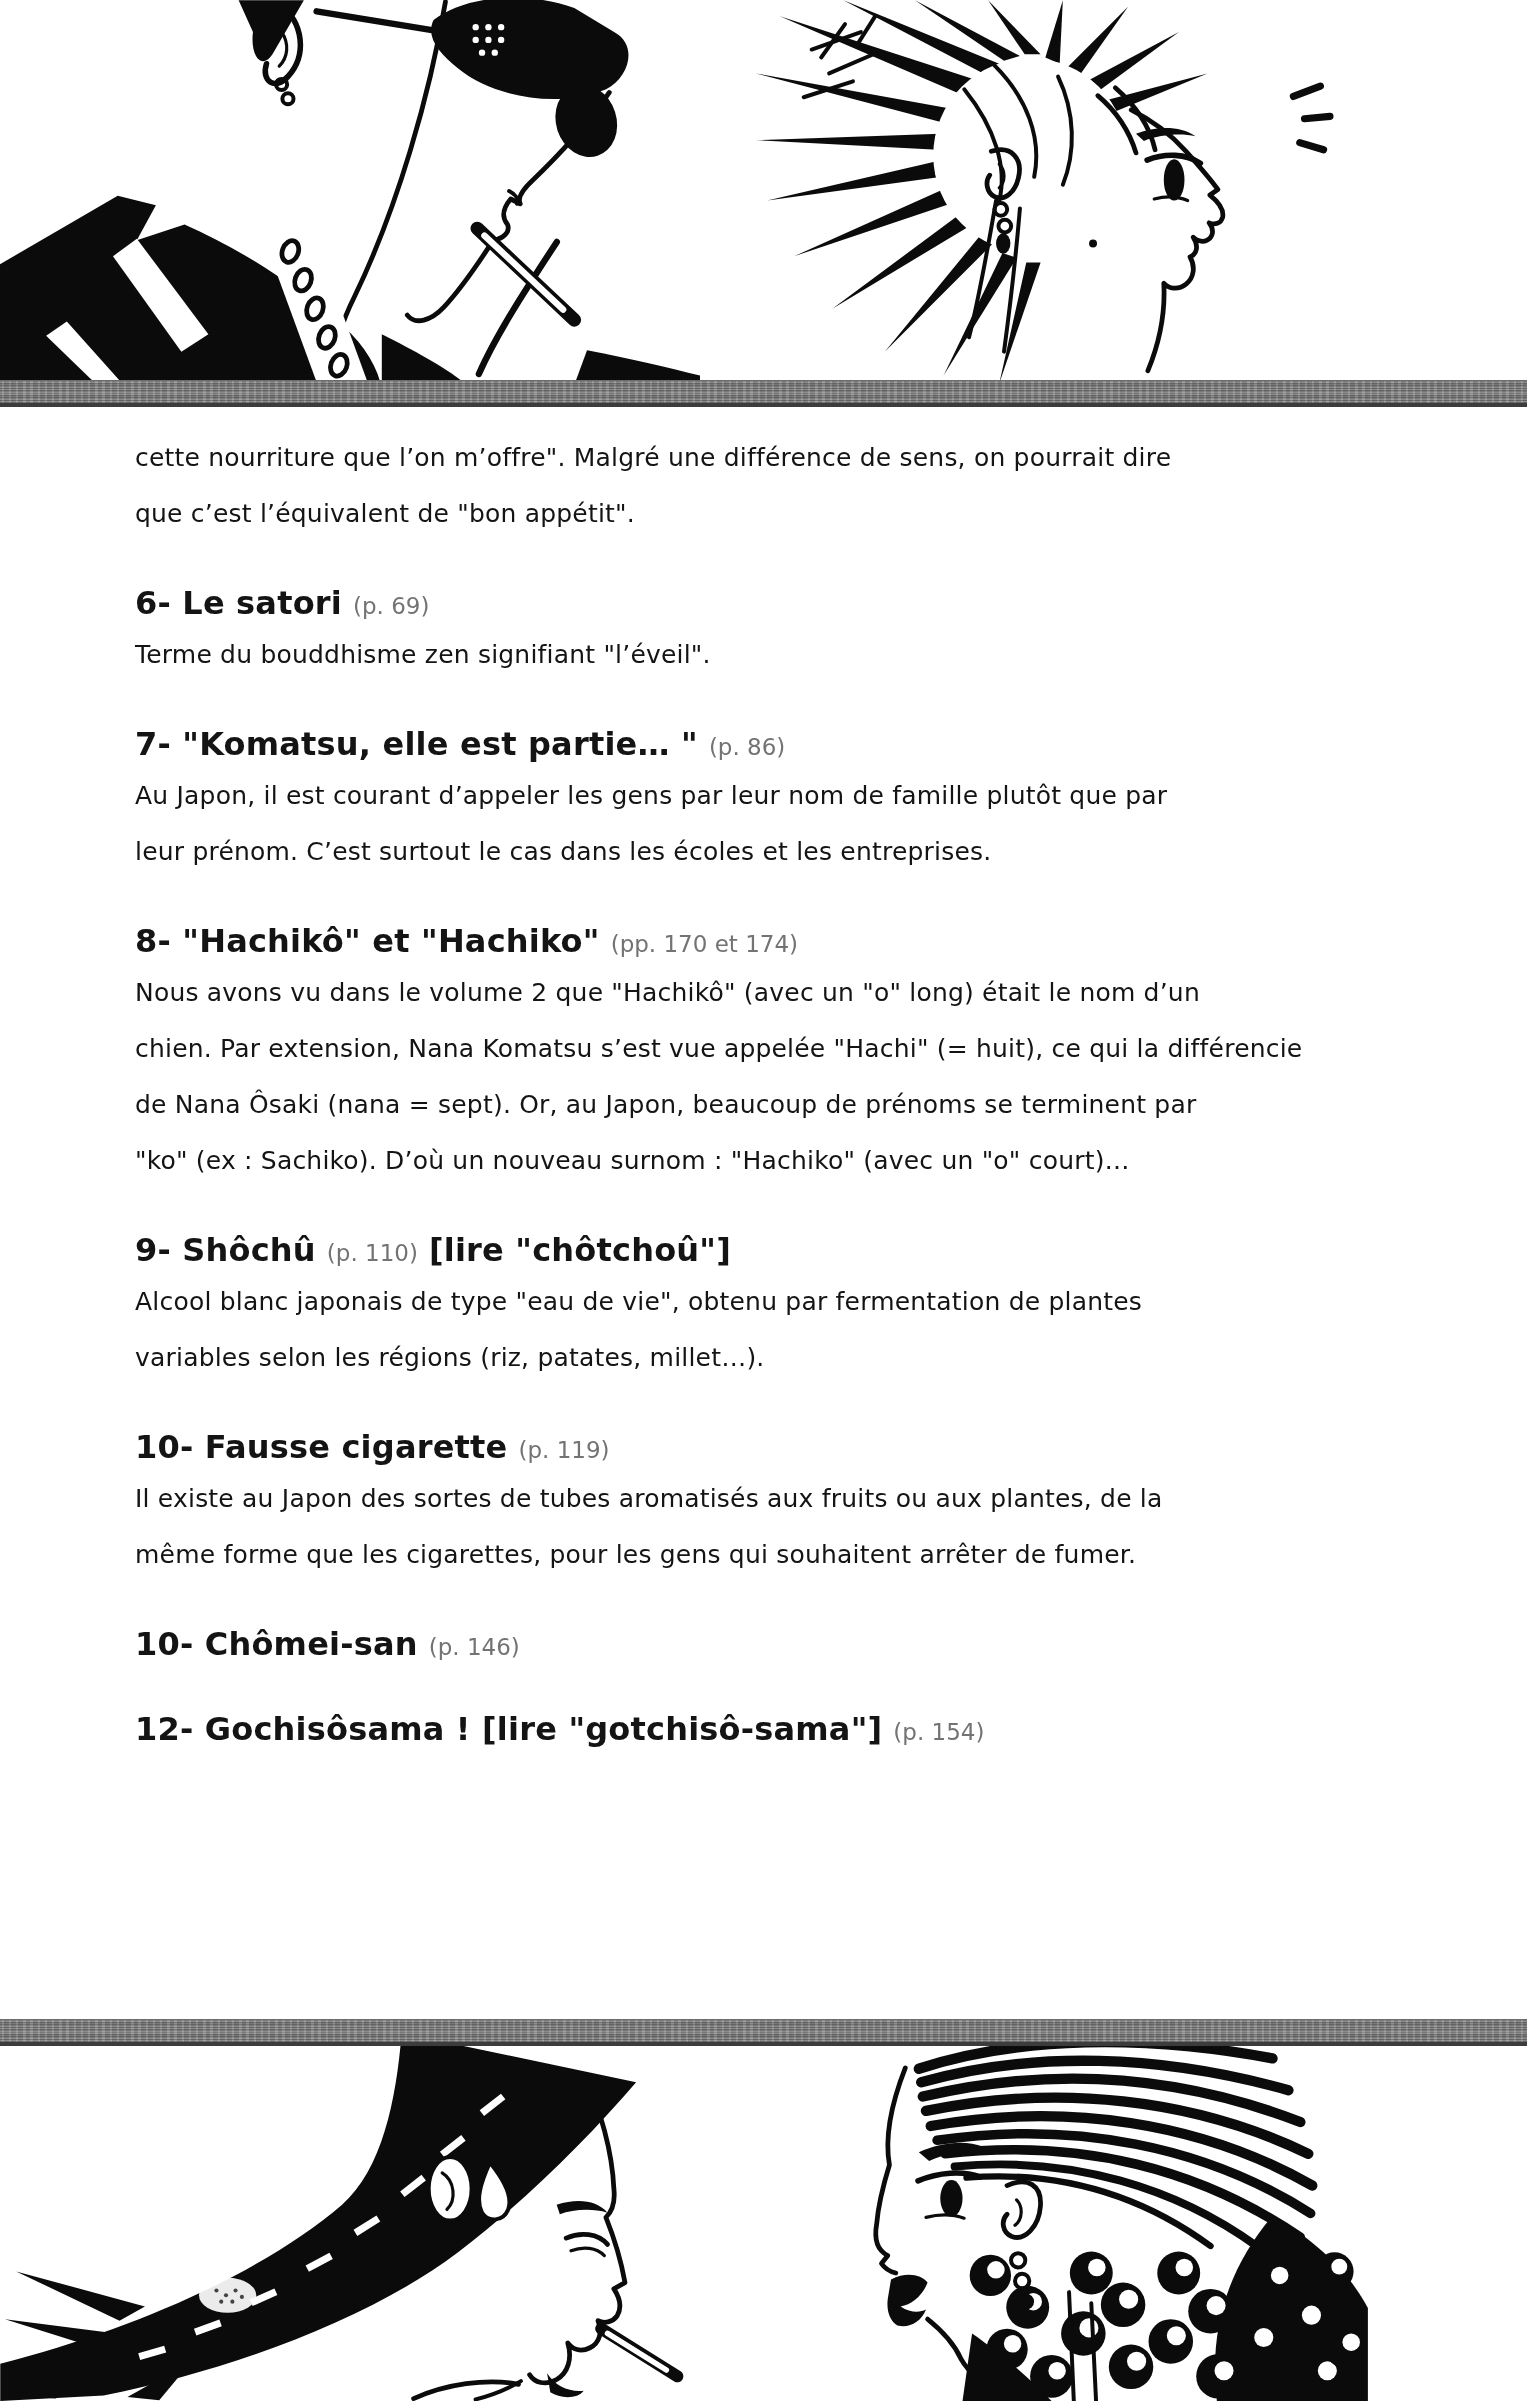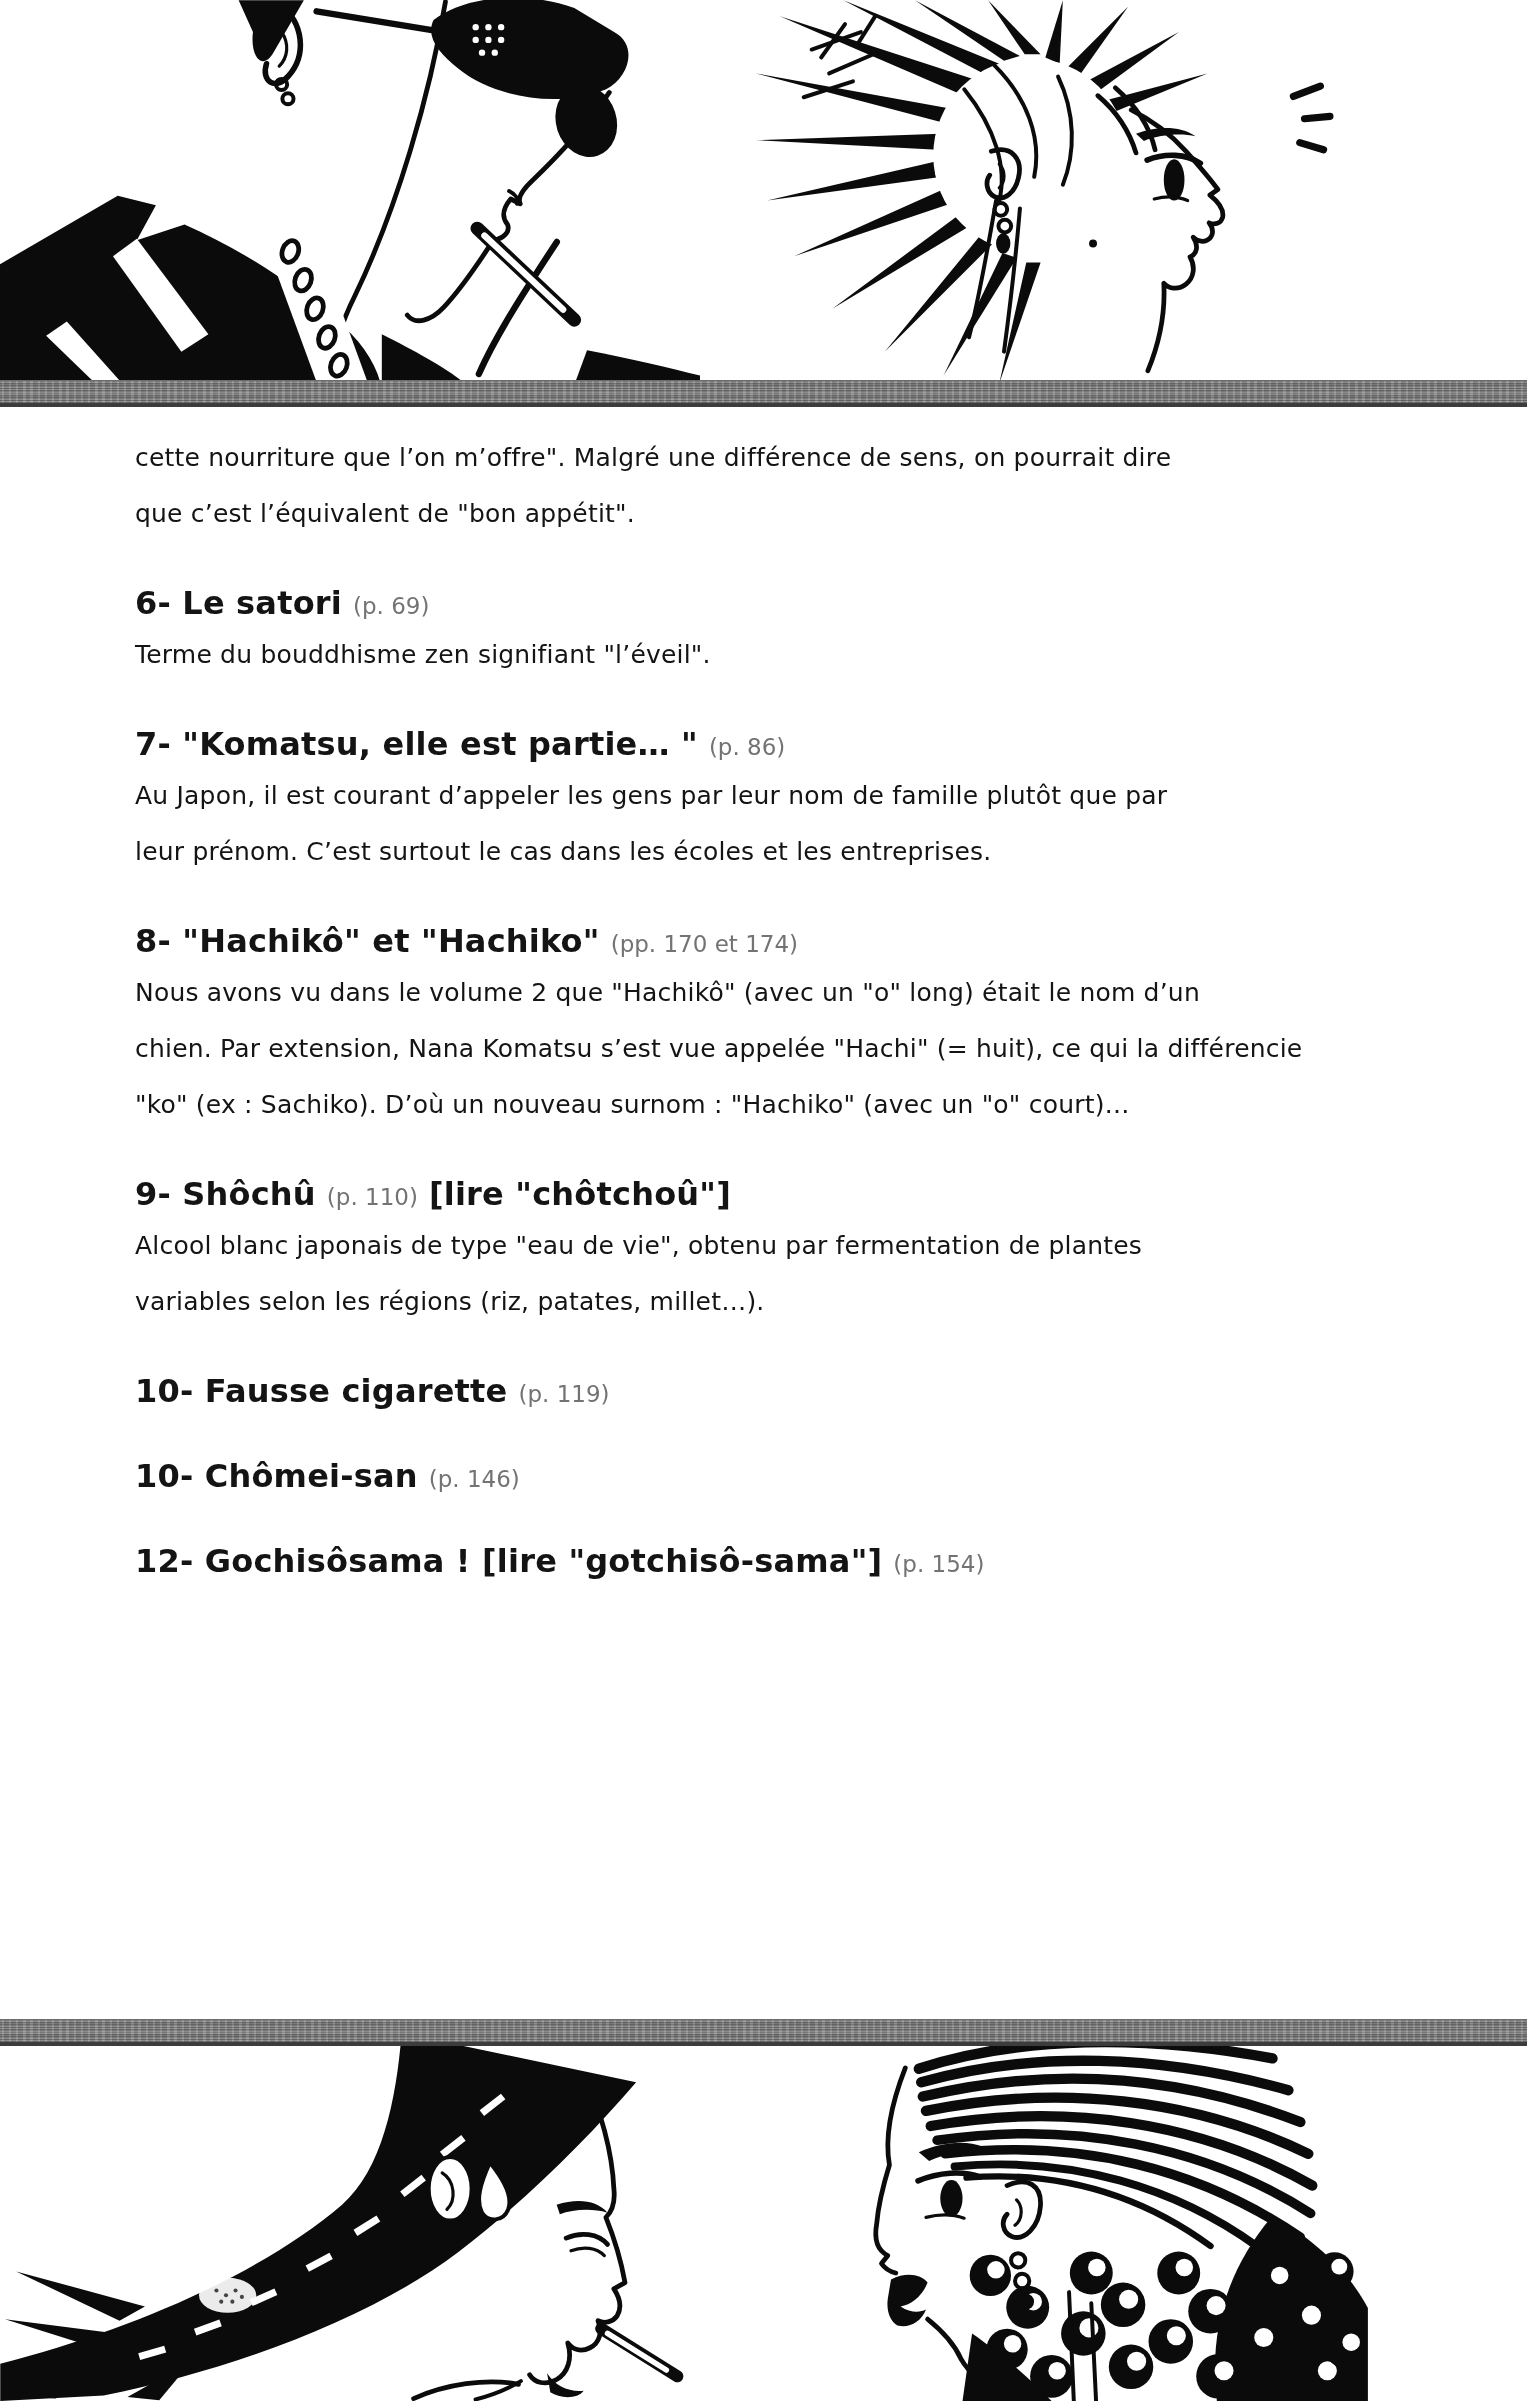--- a/index.html
+++ b/index.html
@@ -181,6 +181,7 @@
       <div class="note-body">
           <div class="bodyline">Nous avons vu dans le volume 2 que "Hachikô" (avec un "o" long) était le nom d’un</div>
           <div class="bodyline">chien. Par extension, Nana Komatsu s’est vue appelée "Hachi" (= huit), ce qui la différencie</div>
+          <div class="bodyline">de Nana Ôsaki (nana = sept). Or, au Japon, beaucoup de prénoms se terminent par</div>
           <div class="bodyline">"ko" (ex : Sachiko). D’où un nouveau surnom : "Hachiko" (avec un "o" court)…</div>
         </div>
     </div>

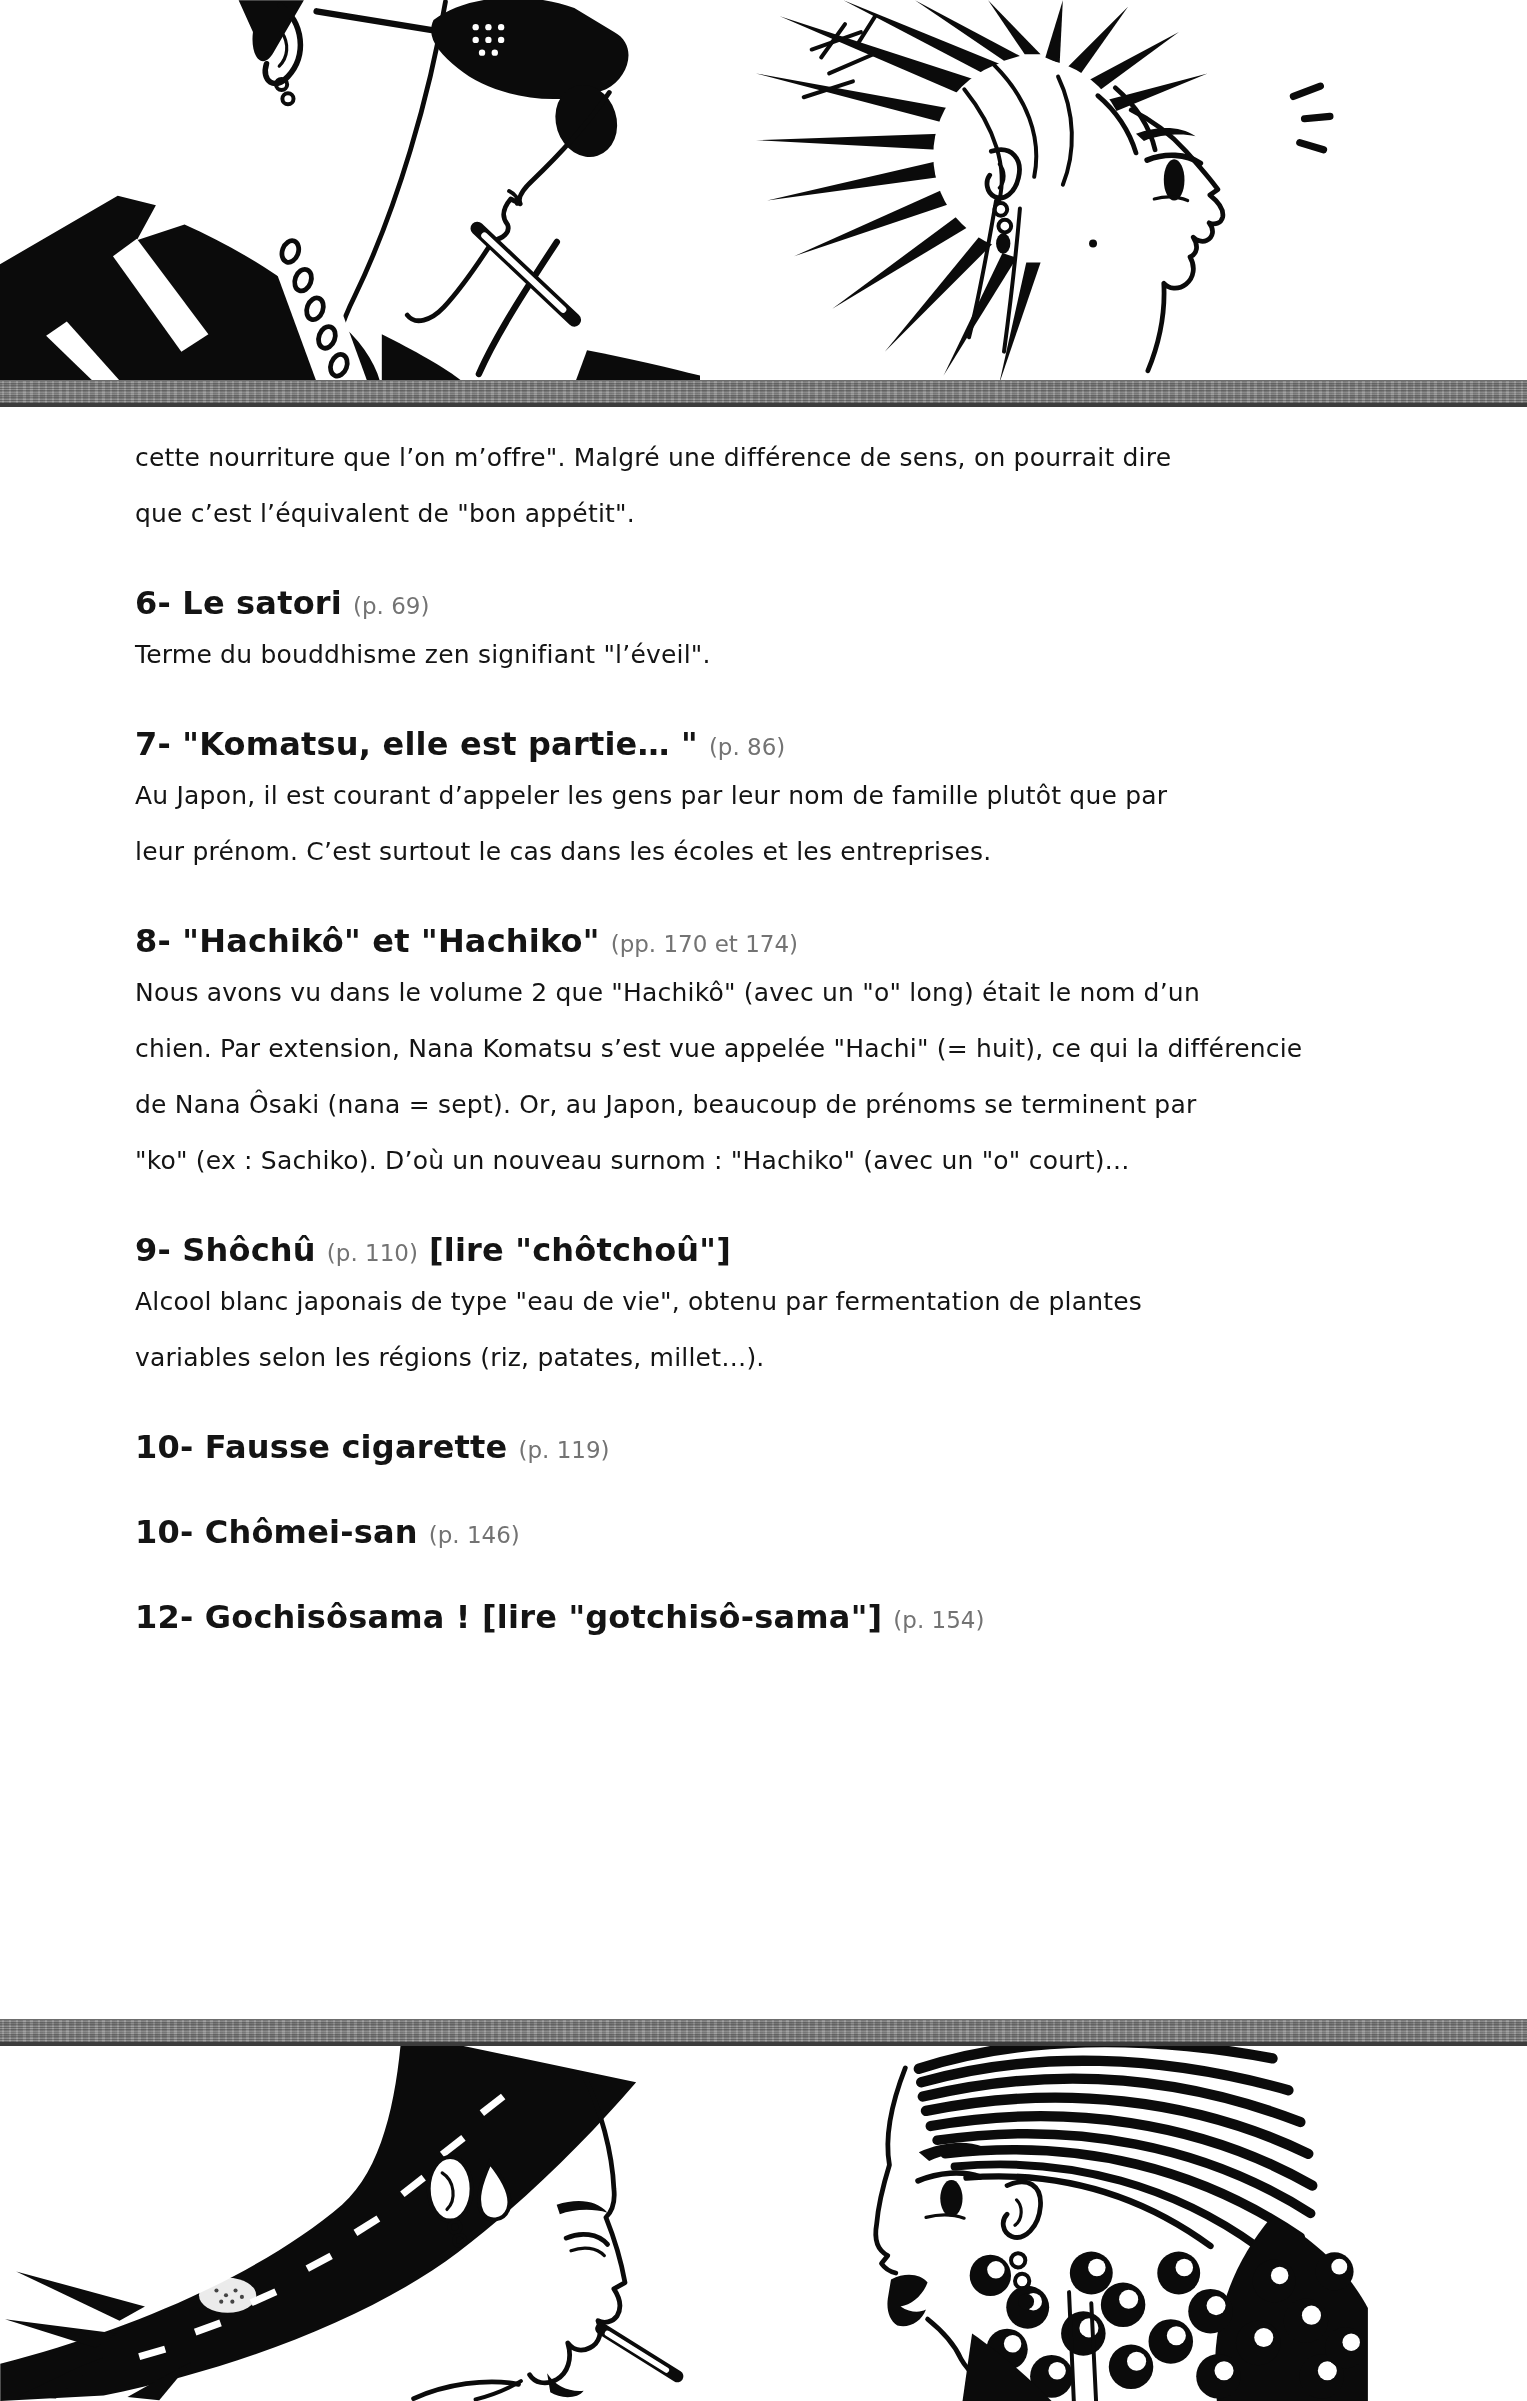--- a/index.html
+++ b/index.html
@@ -200,6 +200,10 @@
       <div class="note-heading">
         <span class="nh-bold">10- Fausse cigarette</span><span class="nh-ref">(p. 119)</span><span class="nh-bold"></span>
       </div>
+      <div class="note-body">
+          <div class="bodyline">Il existe au Japon des sortes de tubes aromatisés aux fruits ou aux plantes, de la</div>
+          <div class="bodyline">même forme que les cigarettes, pour les gens qui souhaitent arrêter de fumer.</div>
+        </div>
     </div>
 
     <div class="note">

